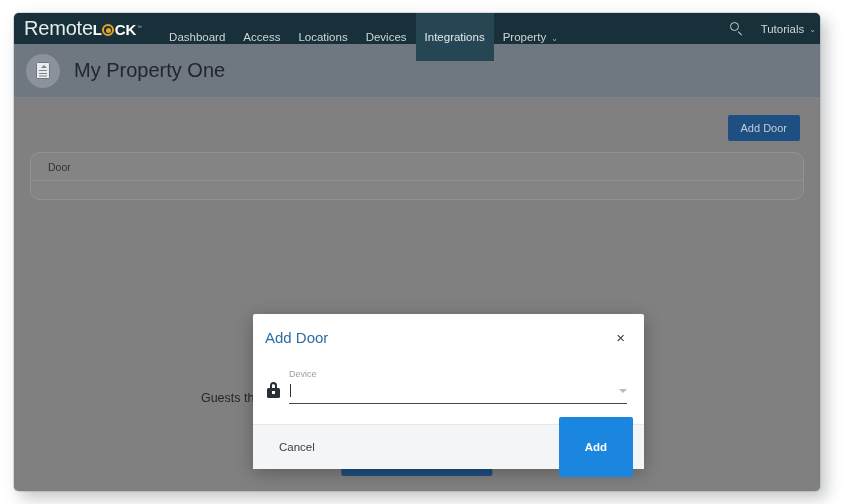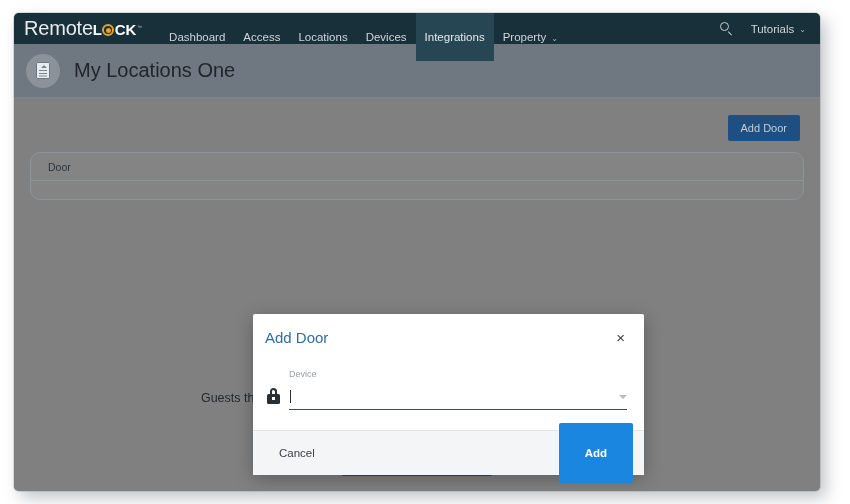--- a/index.html
+++ b/index.html
@@ -116,7 +116,7 @@
 
   .nav-right {
     position: absolute;
-    right: 14px;
+    right: 4px;
     top: 0;
     height: 31px;
     display: flex;

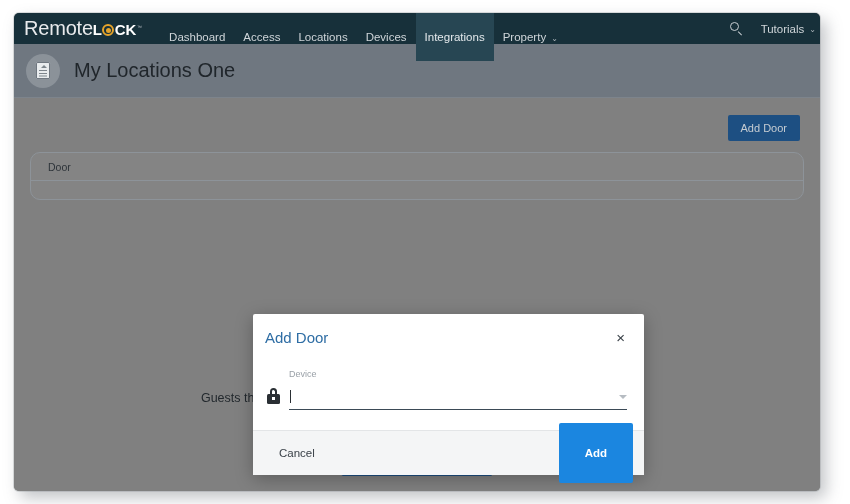--- a/index.html
+++ b/index.html
@@ -462,7 +462,7 @@
       <div class="prop-avatar">
         <span class="doc"></span>
       </div>
-      <div id="pagetitle">My Locations One</div>
+      <div id="pagetitle">My Property One</div>
     </div>
 
     <div id="body">

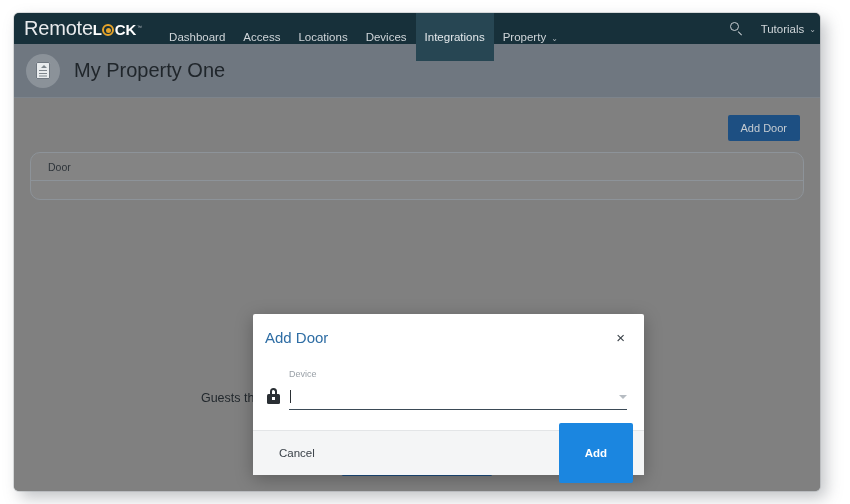--- a/index.html
+++ b/index.html
@@ -340,7 +340,7 @@
     font-size: 9px;
     color: #9aa1a8;
     display: block;
-    margin-bottom: 9px;
+    margin-bottom: 3px;
   }
   .field-inputrow {
     display: flex;

